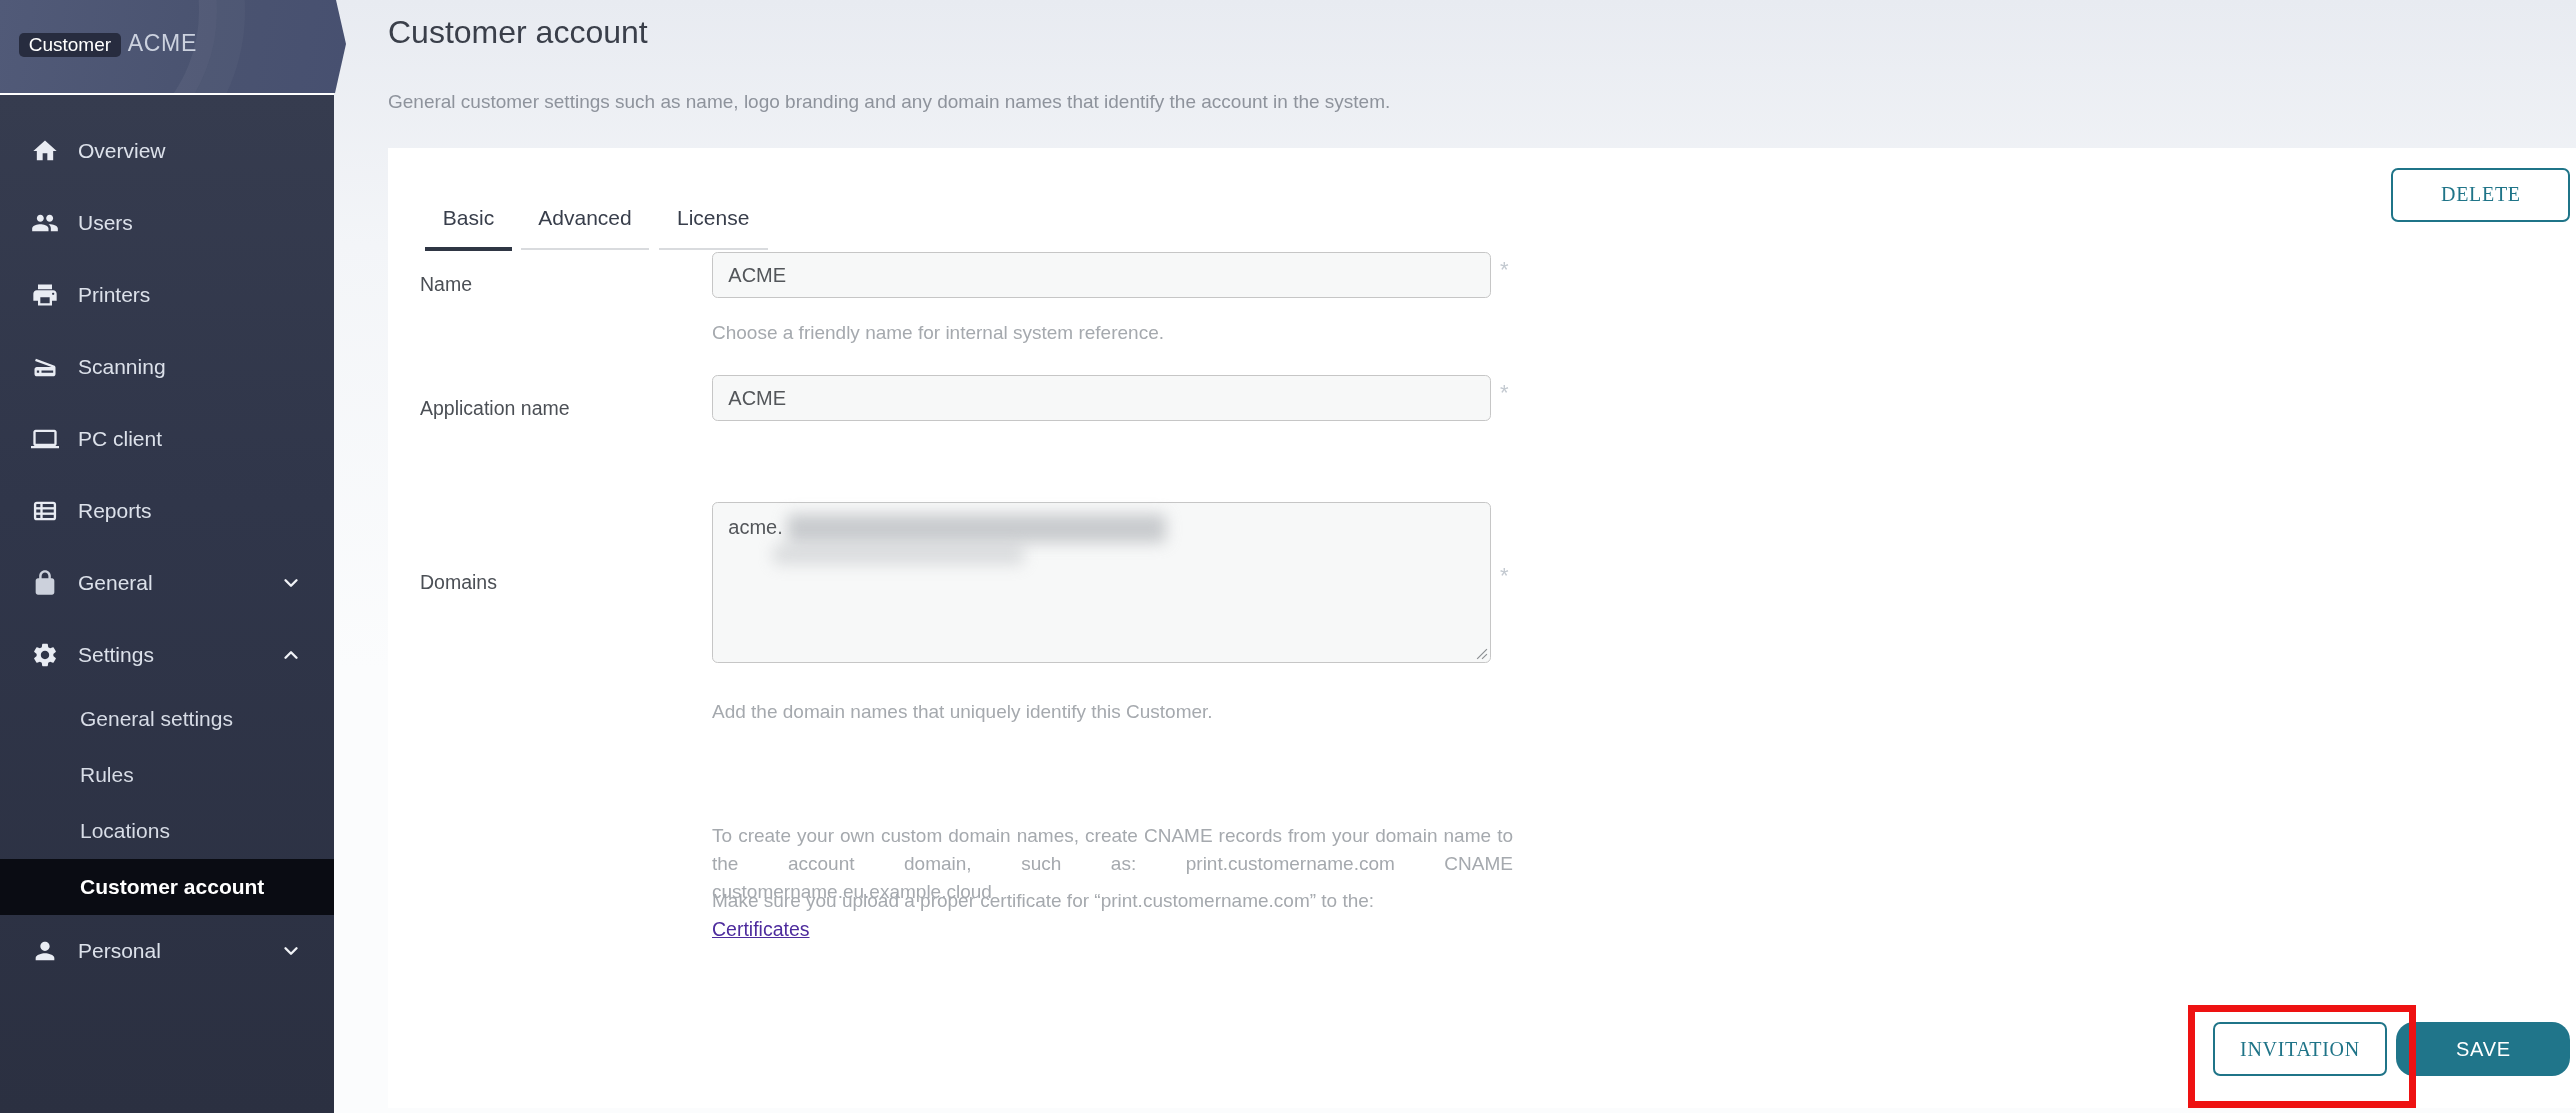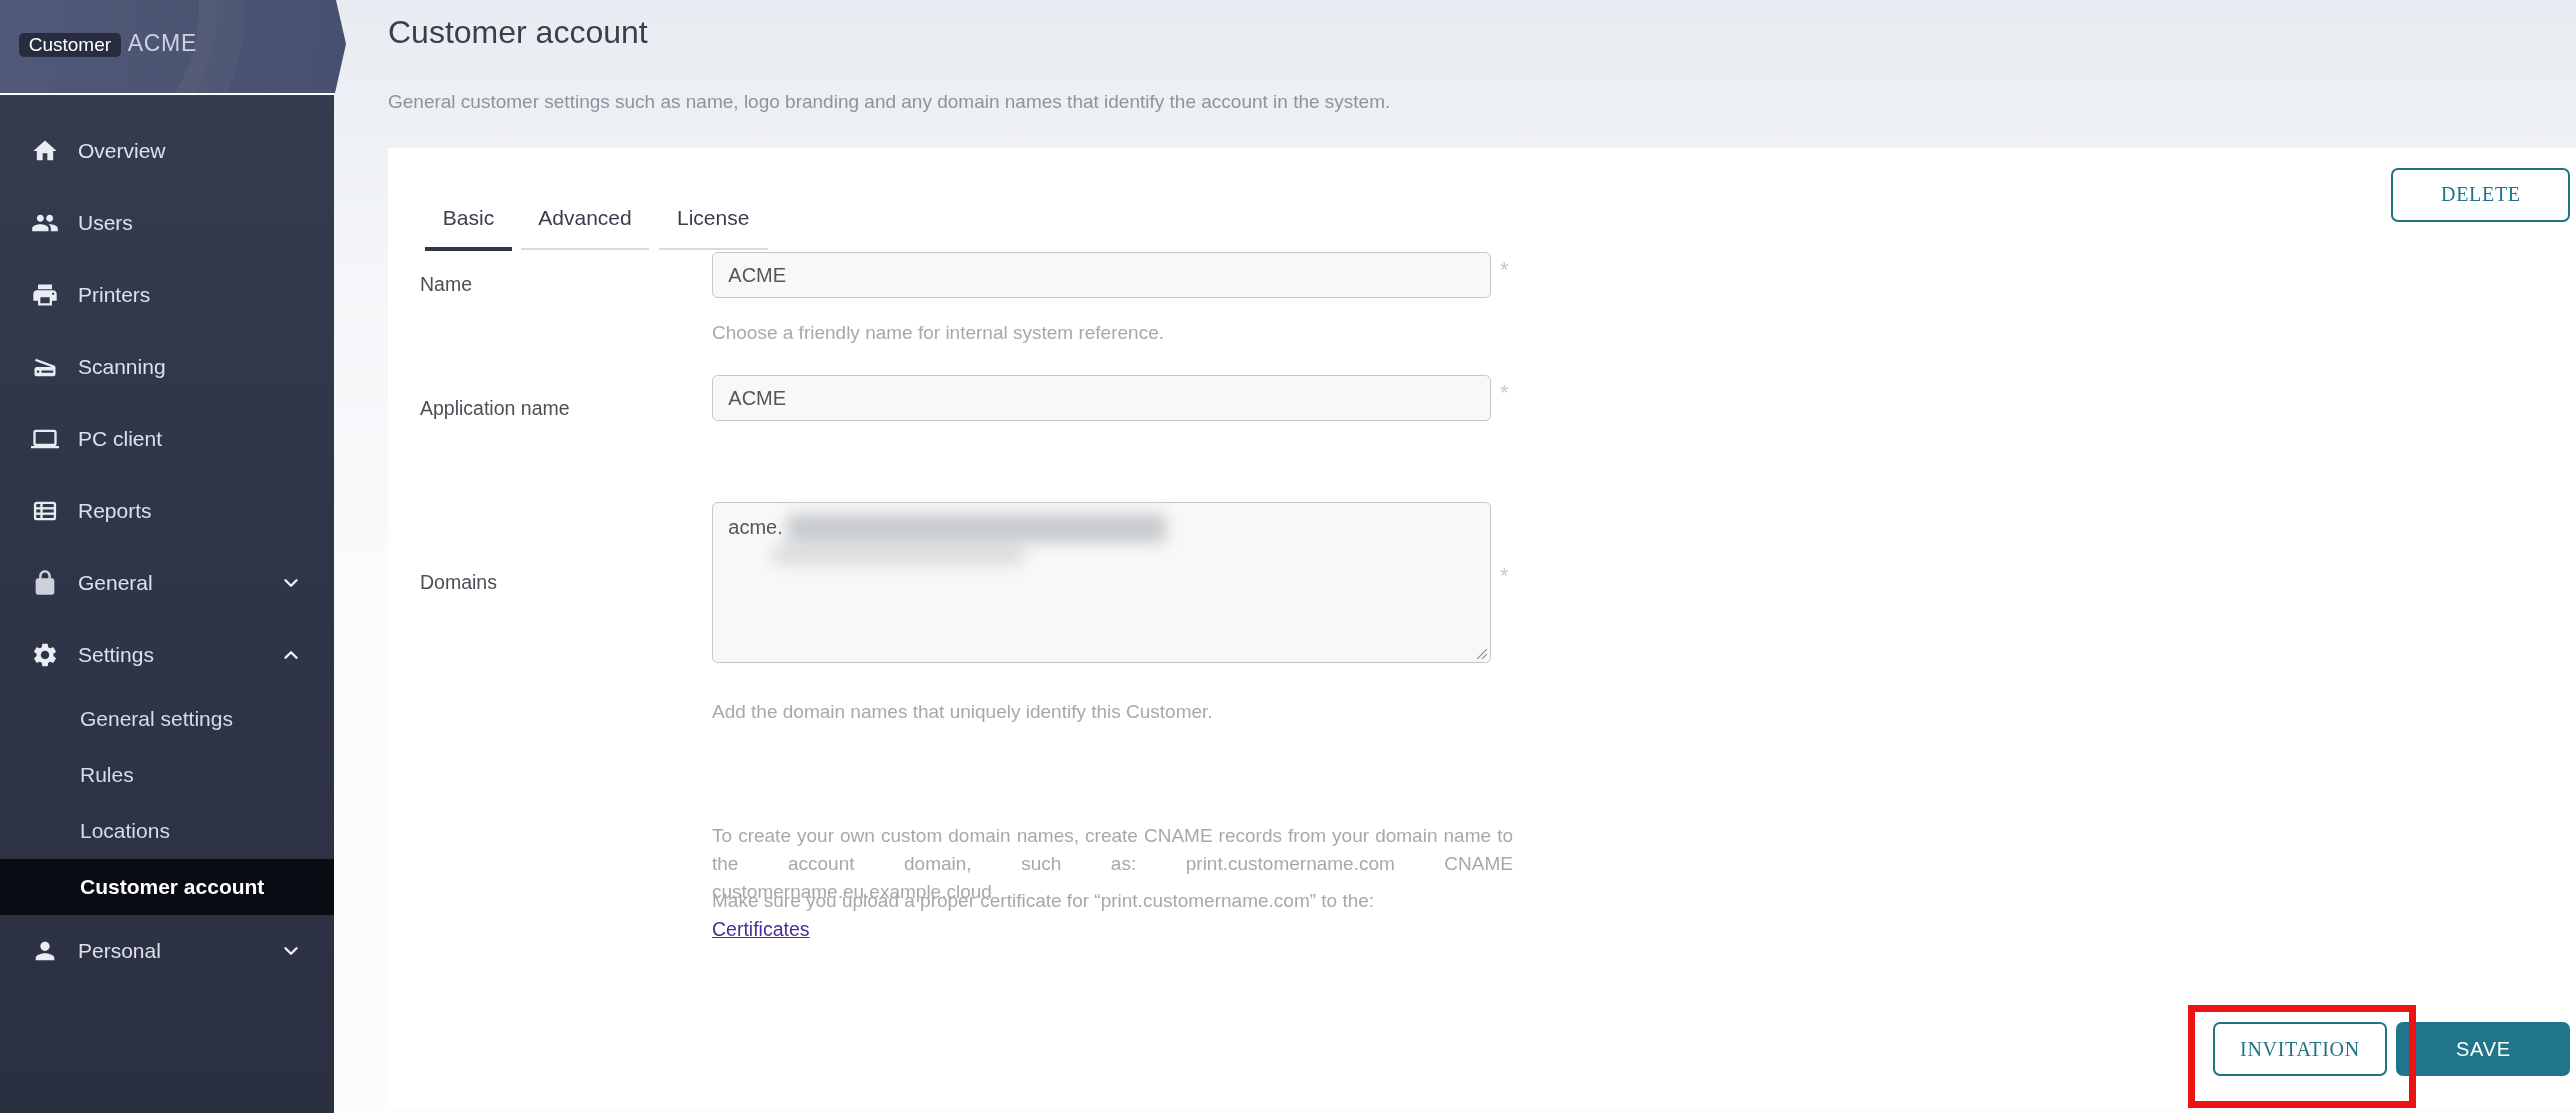--- a/index.html
+++ b/index.html
@@ -87,7 +87,7 @@
   .btn-invitation { left: 1825px; top: 874px; width: 174px; height: 54px; }
   .btn-save {
     position: absolute; right: 5.6px; top: 874px; width: 174px; height: 54px;
-    background: #20758a; border: none; border-radius: 7px; color: #ffffff;
+    background: #20758a; border: none; border-radius: 18px; color: #ffffff;
     font-size: 20px; letter-spacing: 0.7px; cursor: pointer; font-family: "Liberation Sans", sans-serif;
   }
 

